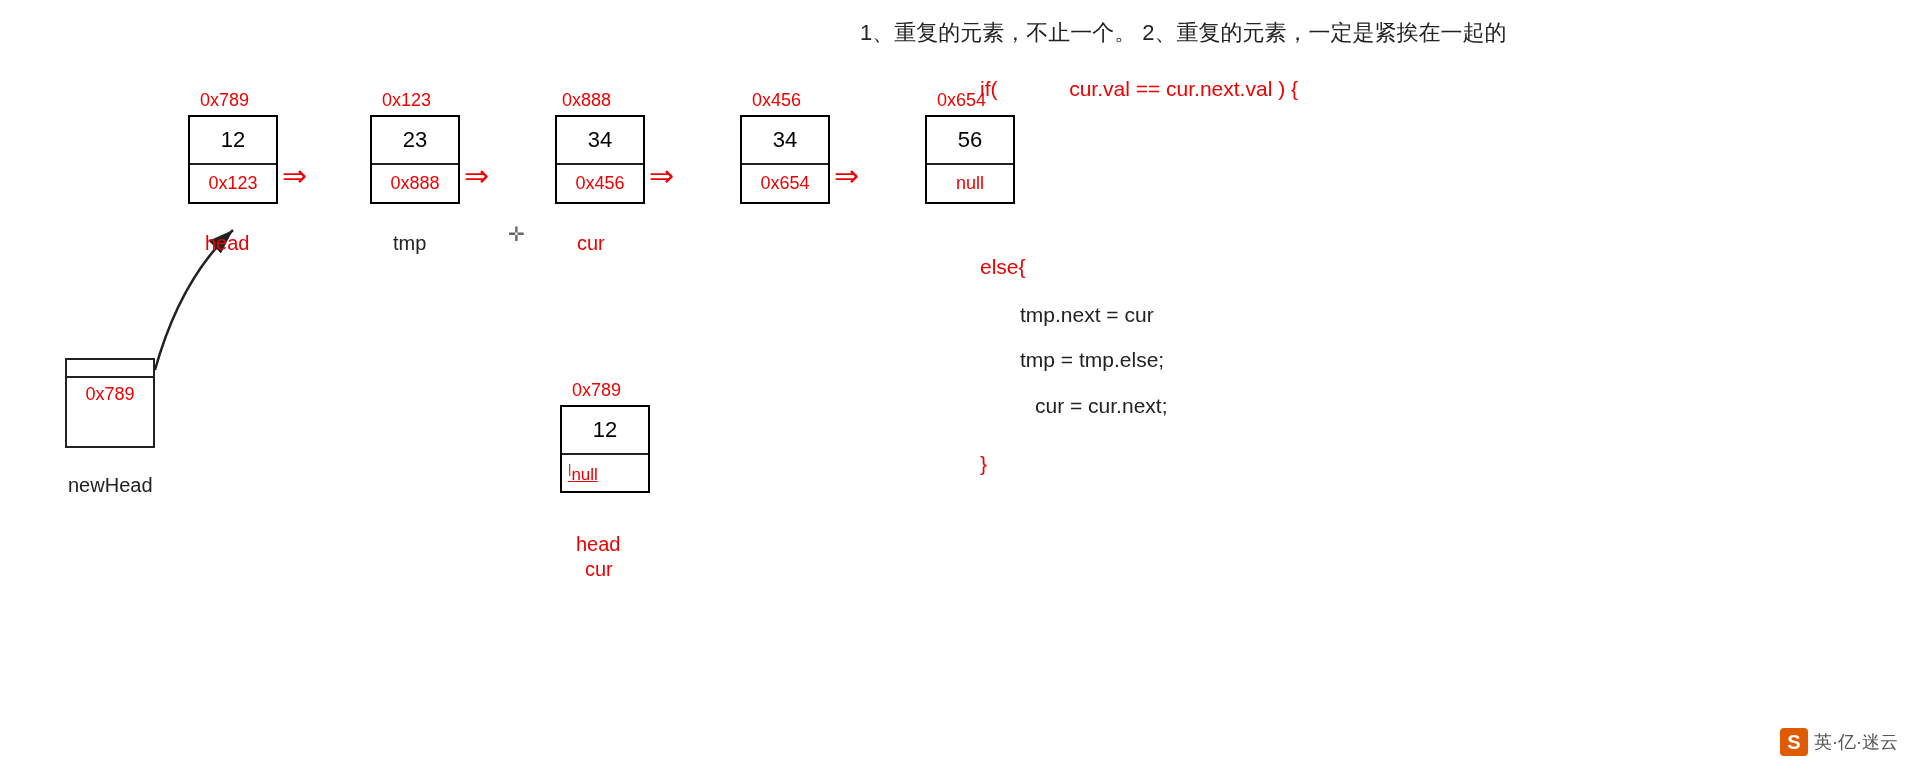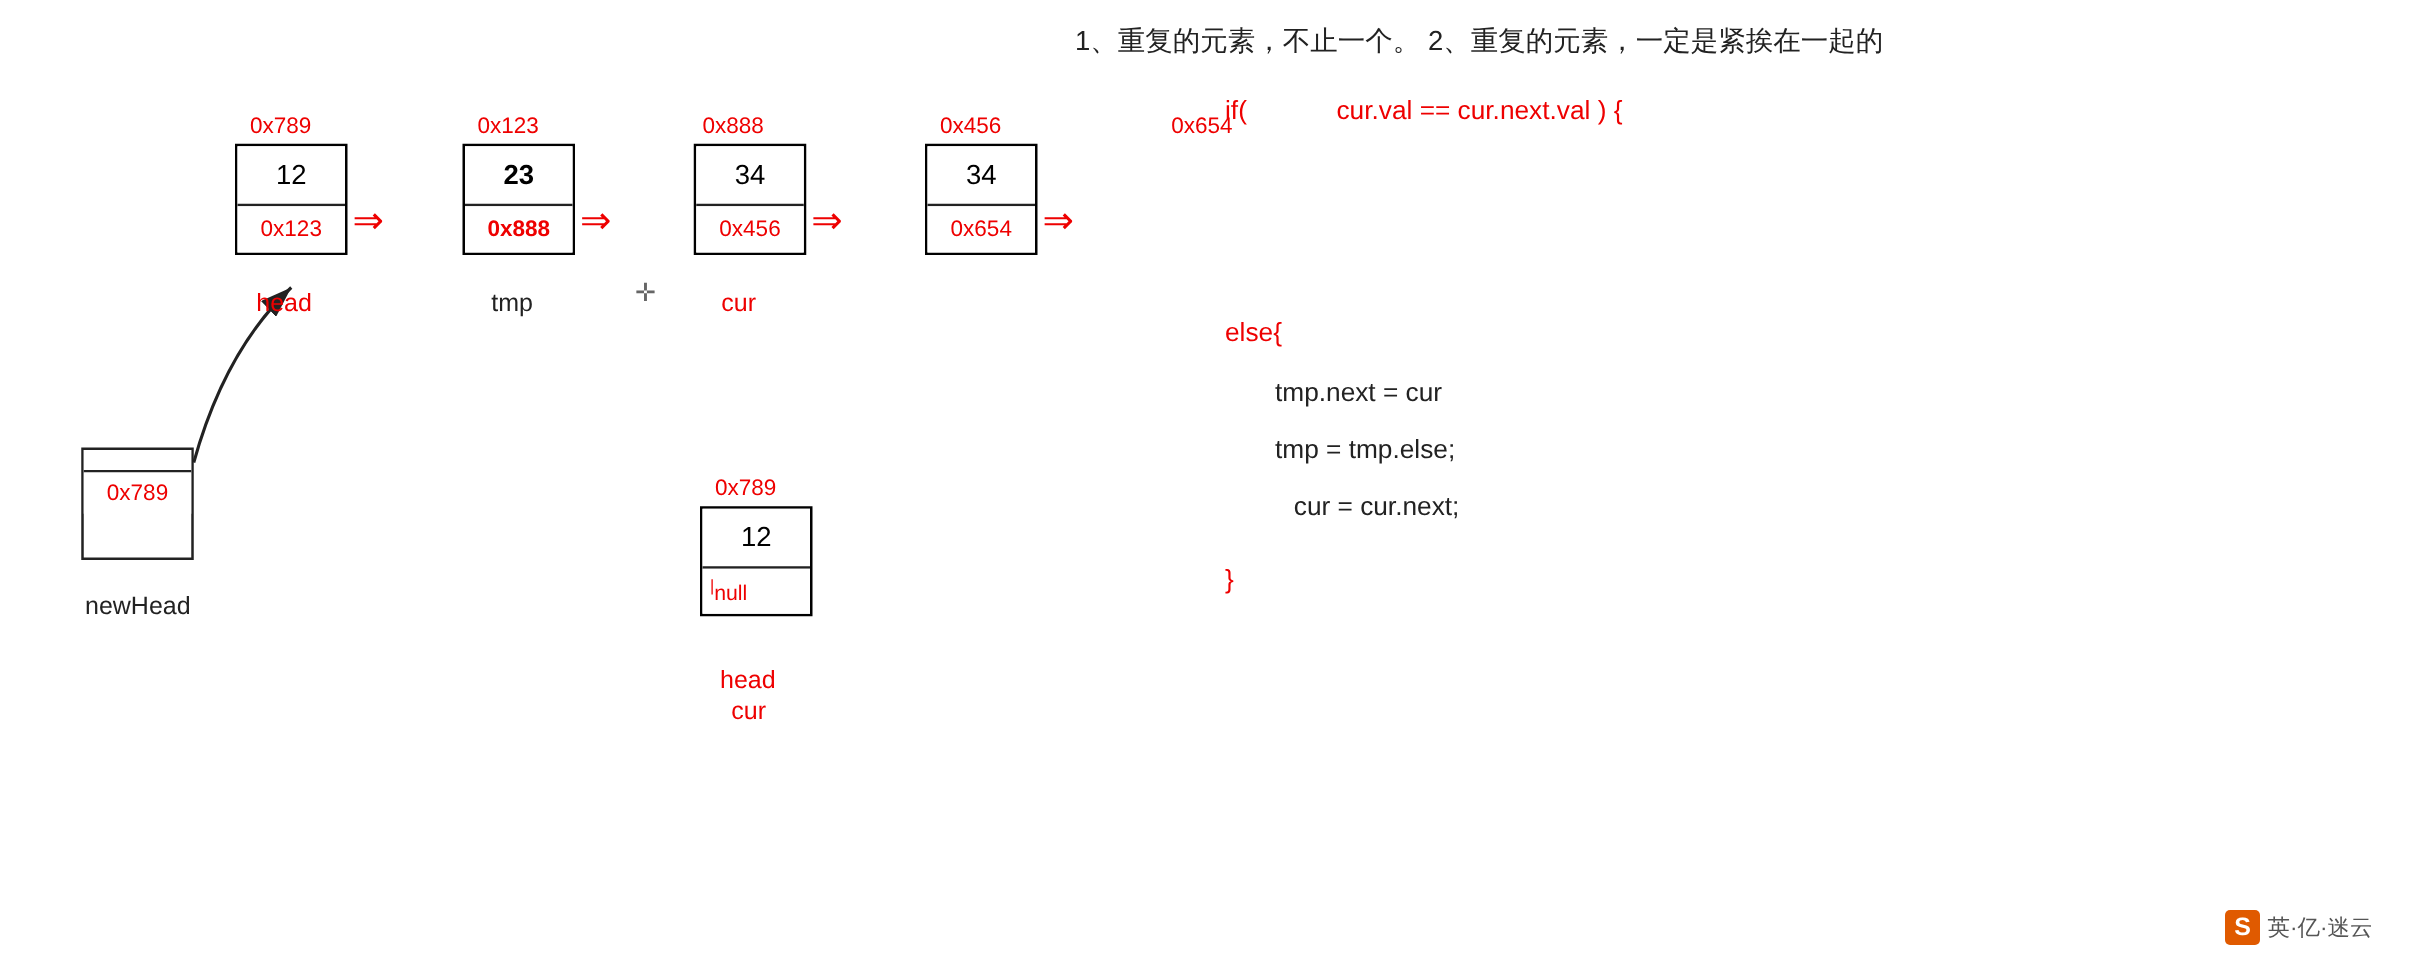--- a/index.html
+++ b/index.html
@@ -173,7 +173,7 @@
 
   <div class="arrow" style="left:282px; top:158px;">⇒</div>
 
-  <div class="node" style="left:370px; top:115px;font-weight:bold;">
+  <div class="node" style="left:370px; top:115px;">
     <div class="node-val">23</div>
     <div class="node-ptr">0x888</div>
   </div>

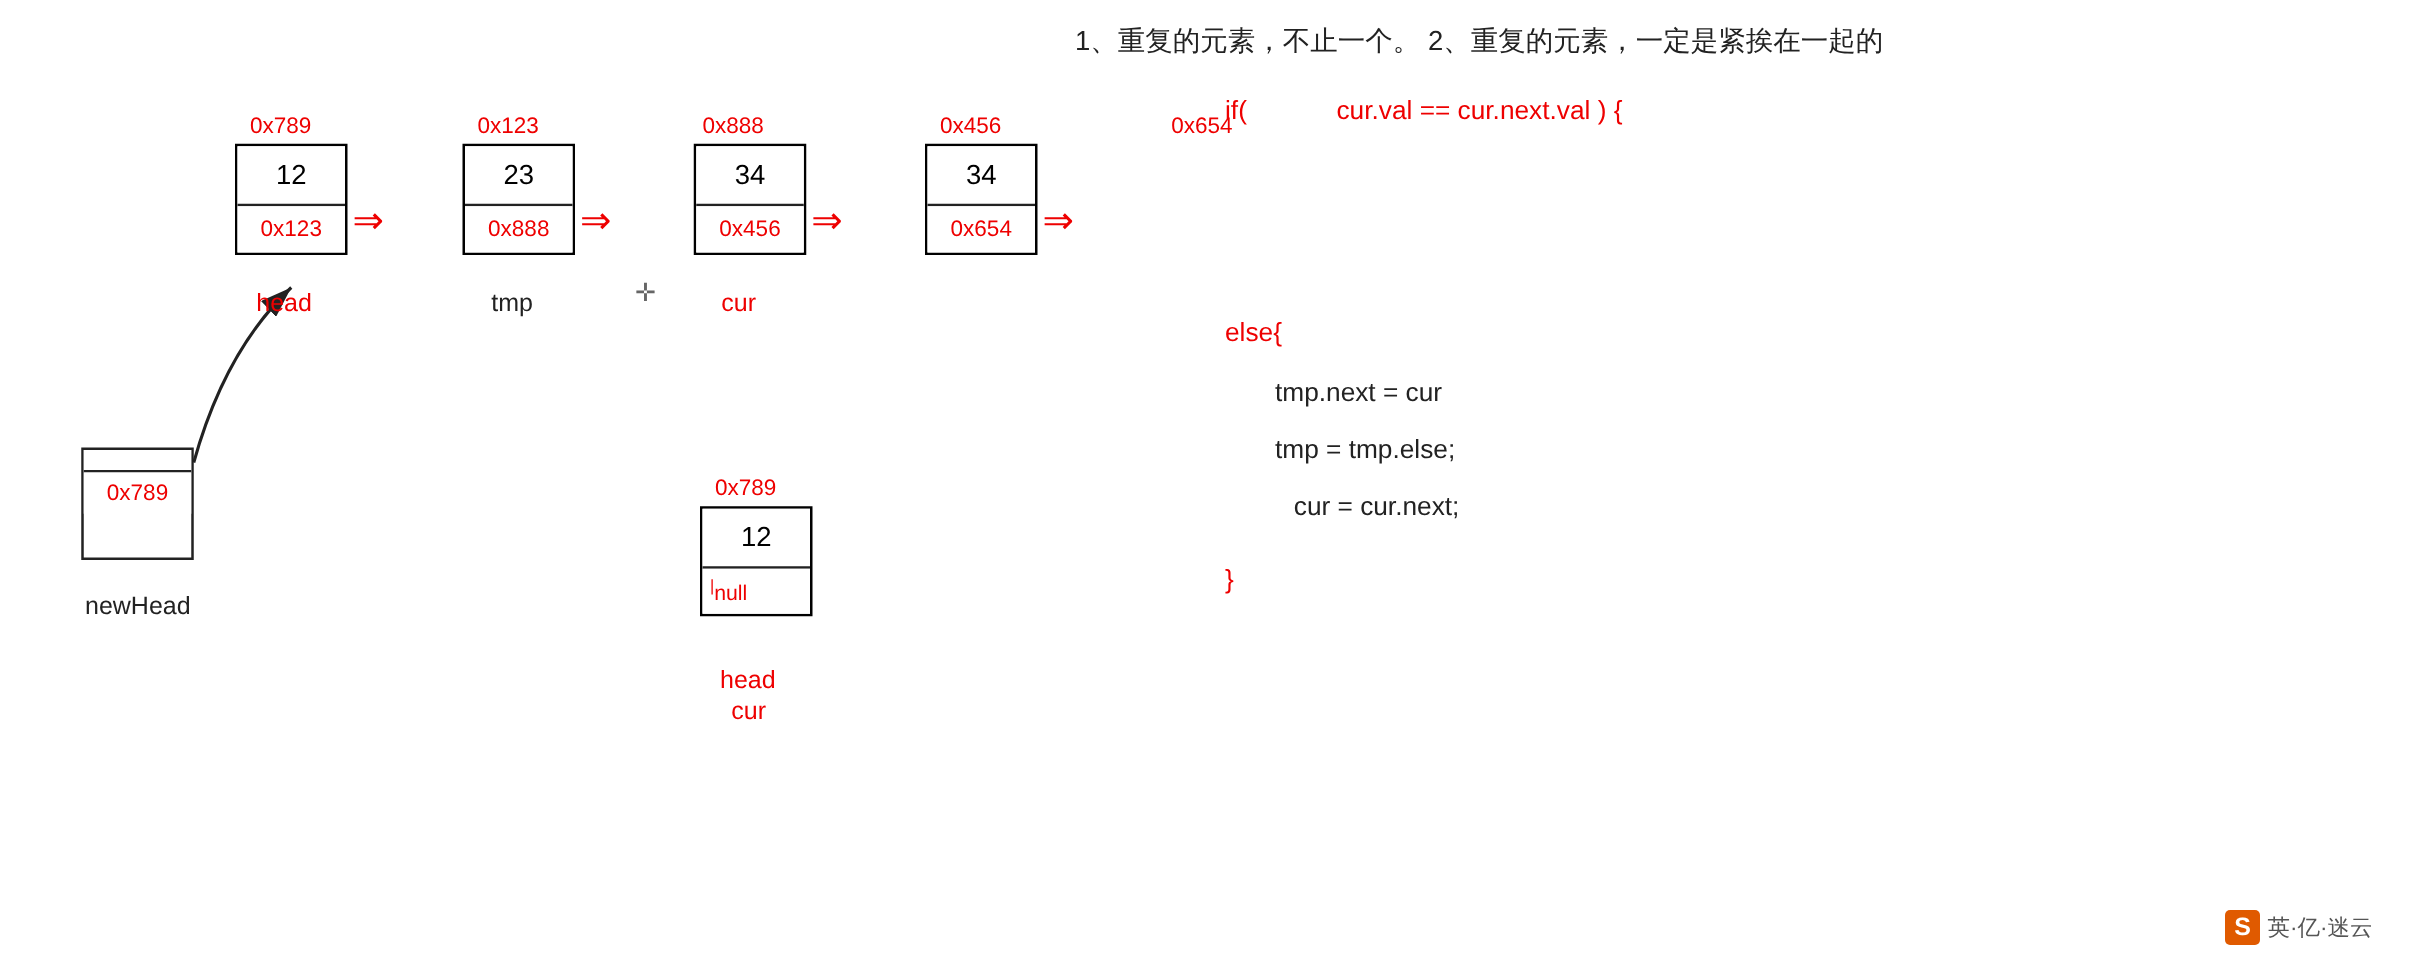--- a/index.html
+++ b/index.html
@@ -201,6 +201,10 @@
 
   <div class="arrow" style="left:834px; top:158px;">⇒</div>
 
+  <div class="node" style="left:925px; top:115px;">
+    <div class="node-val">56</div>
+    <div class="node-ptr">null</div>
+  </div>
   <div class="addr-label" style="left:937px; top:90px;">0x654</div>
 
   <div class="newhead-node" style="left:65px; top:358px; height:90px;">

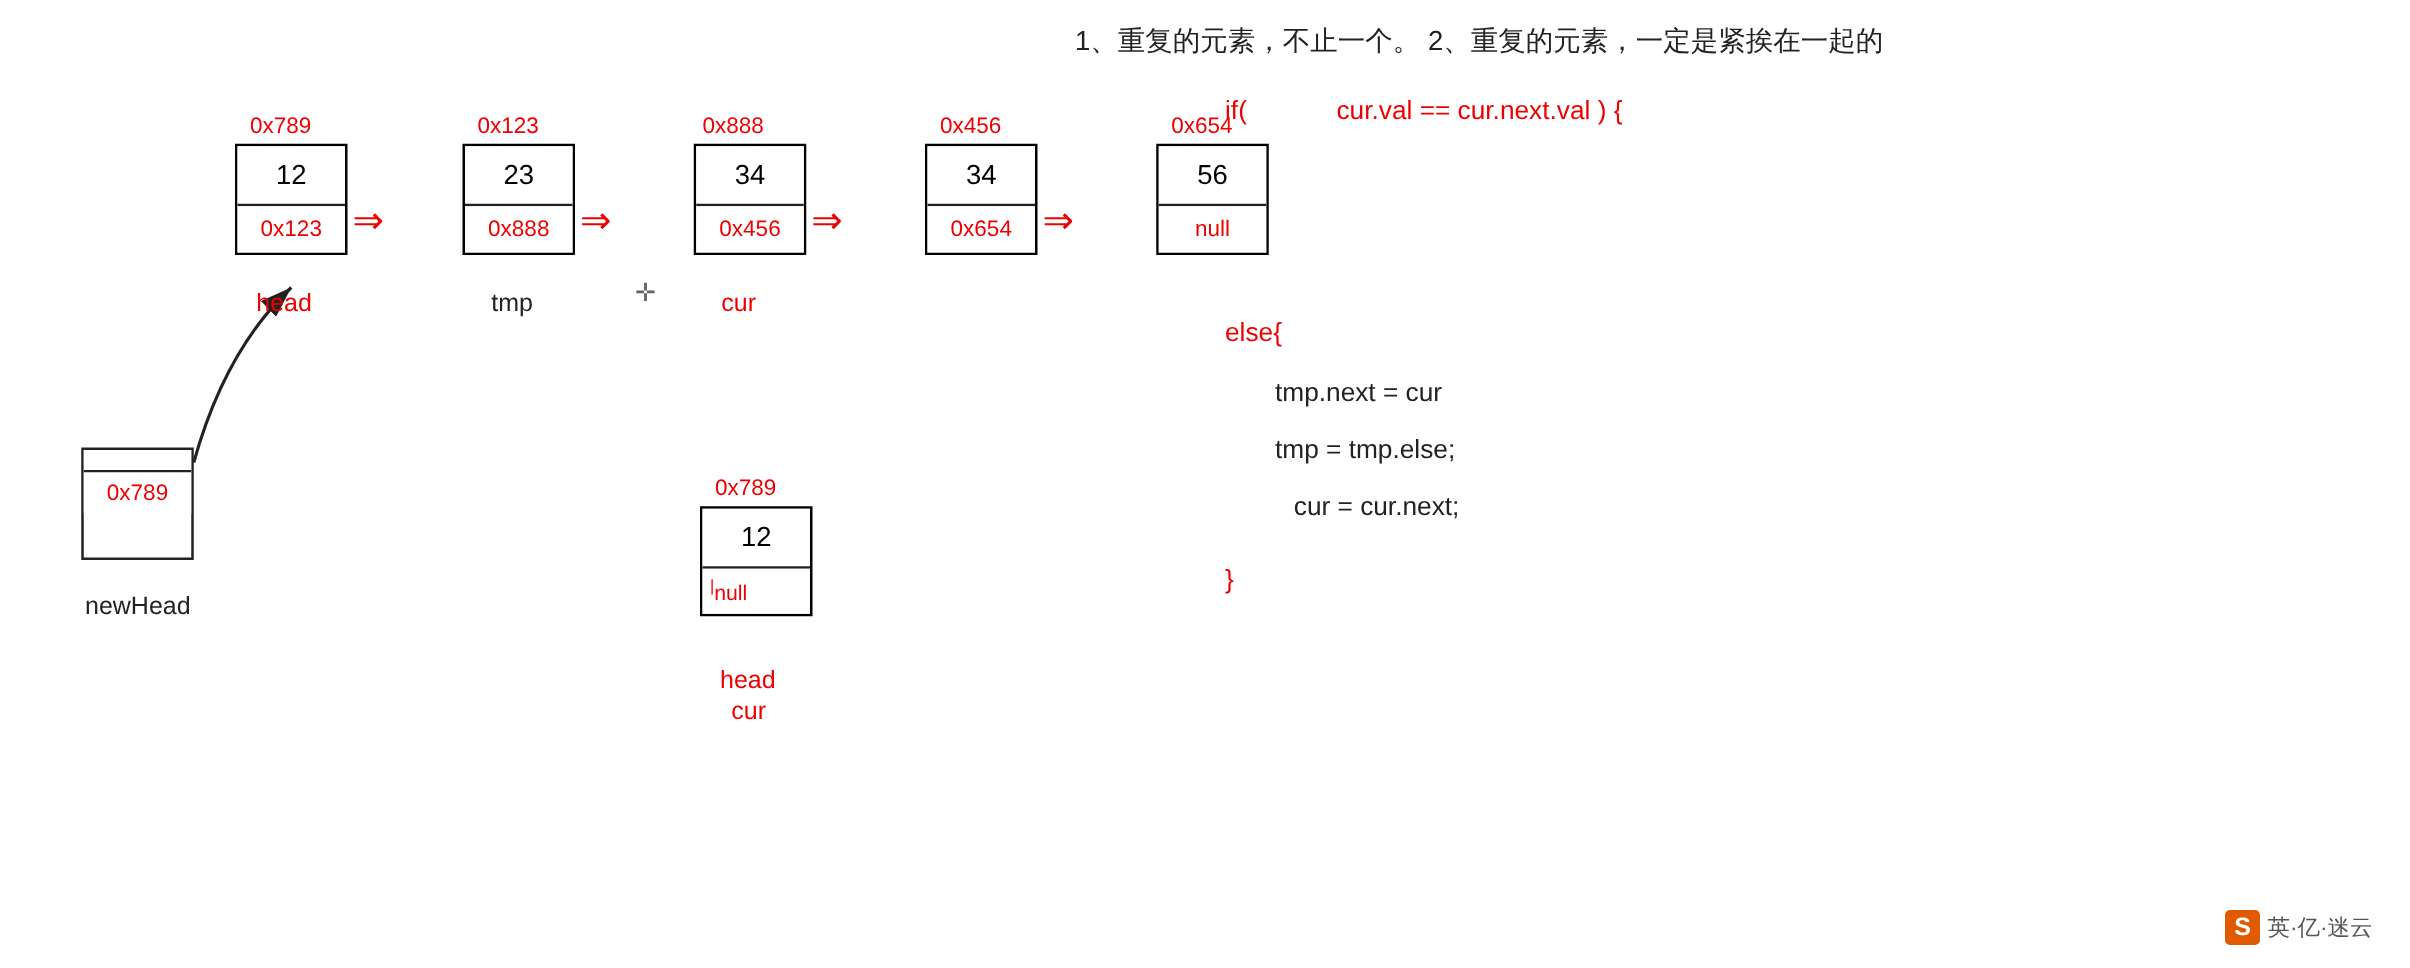--- a/index.html
+++ b/index.html
@@ -215,7 +215,7 @@
 
   <div class="node" style="left:560px; top:405px;">
     <div class="node-val">12</div>
-    <div class="node-ptr" style="color:#e00; font-size:17px; padding:6px 0; text-align:left; padding-left:6px;"><span style="font-size:13px; vertical-align:super;">|</span>null</div>
+    <div class="node-ptr" style="color:#e00; font-size:17px; padding:6px 0; text-align:left; padding-left:6px;text-decoration:underline;"><span style="font-size:13px; vertical-align:super;">|</span>null</div>
   </div>
   <div class="addr-label" style="left:572px; top:380px;">0x789</div>
   <div class="name-label red" style="left:576px; top:533px;">head</div>

